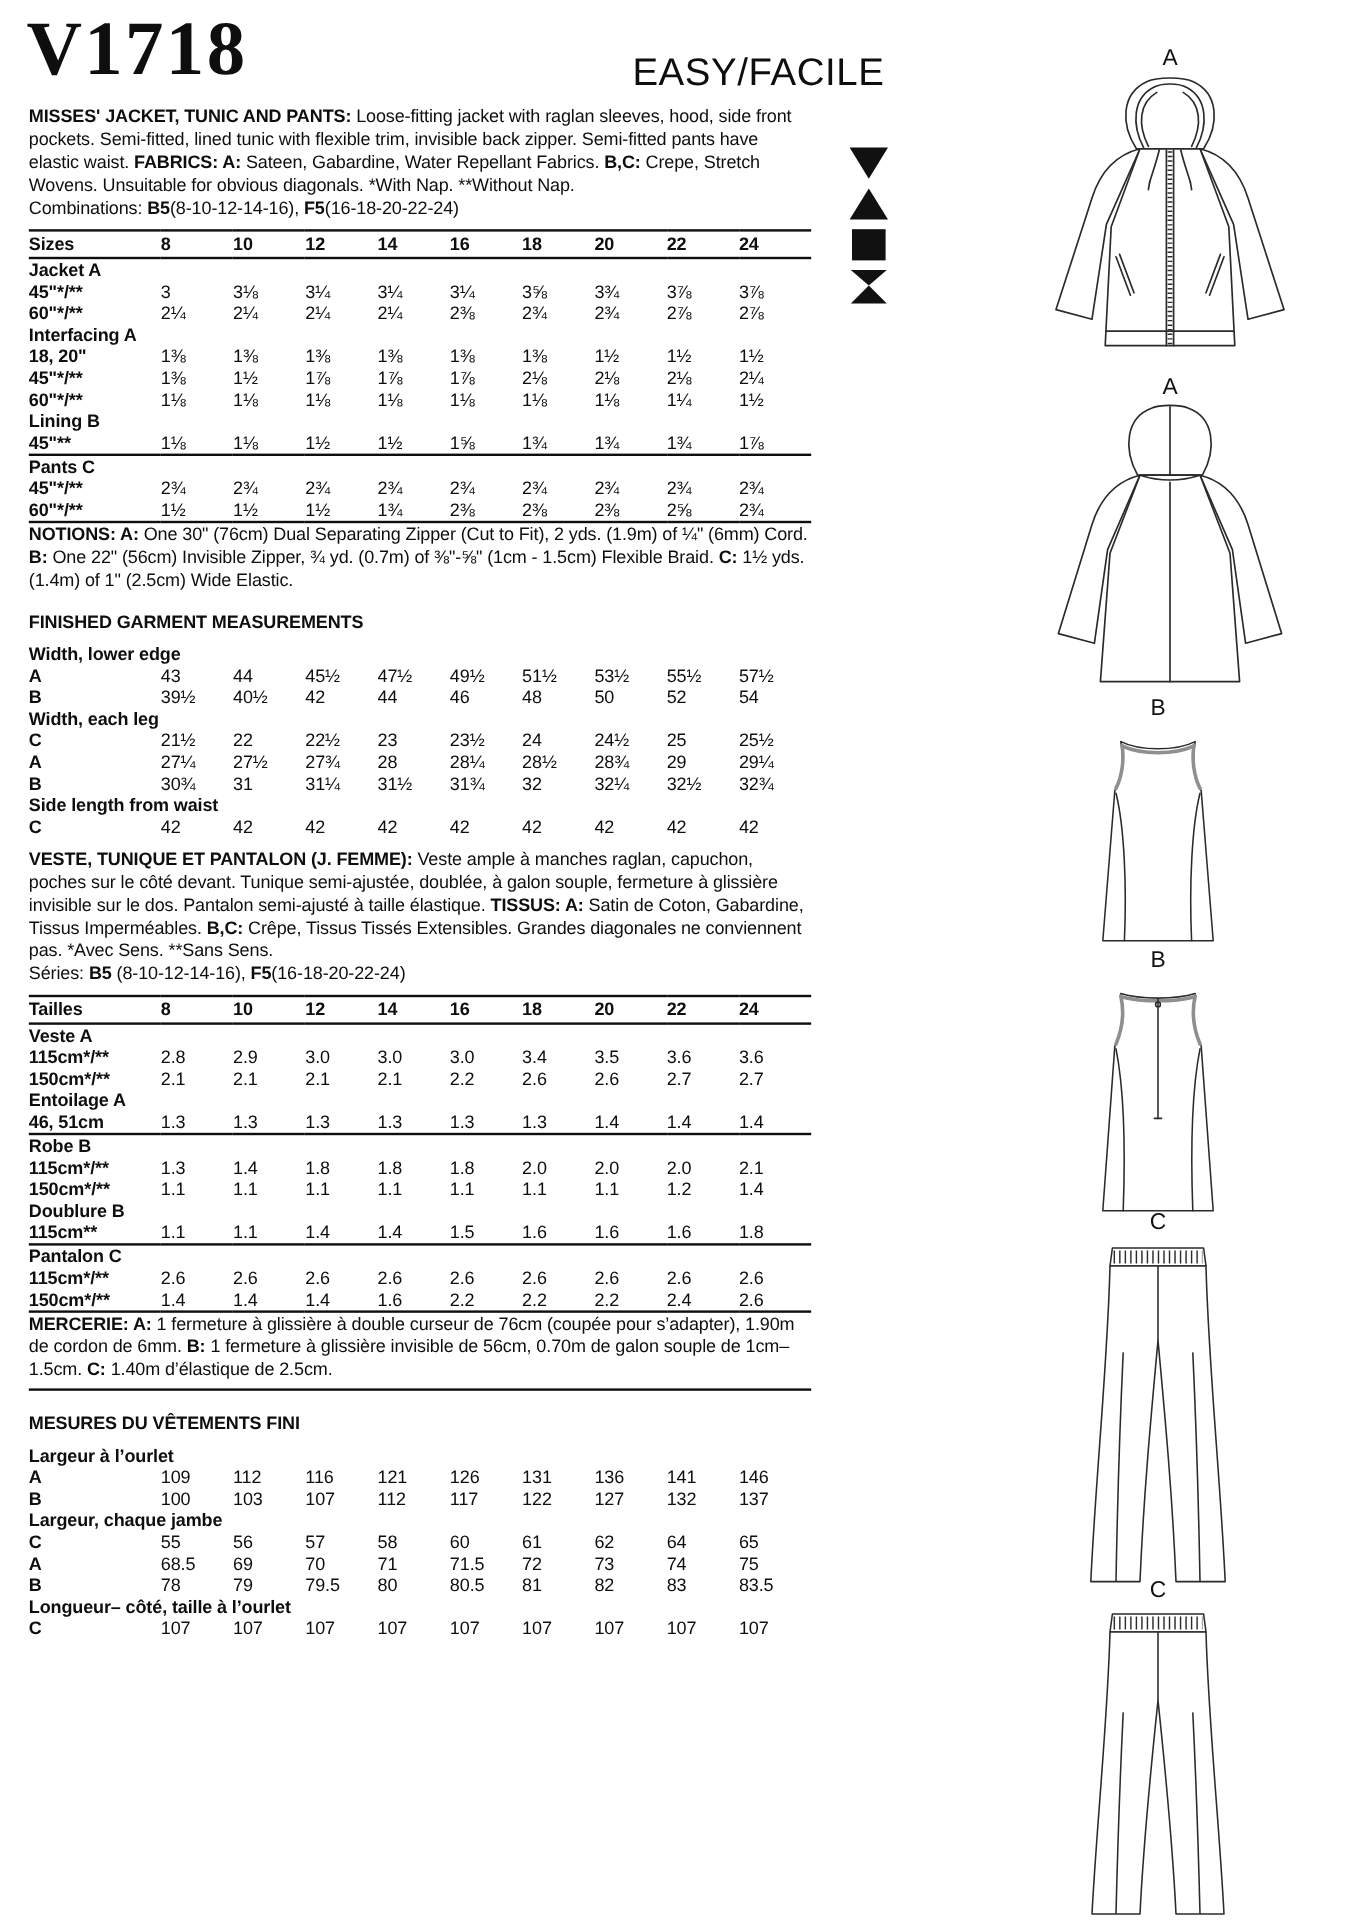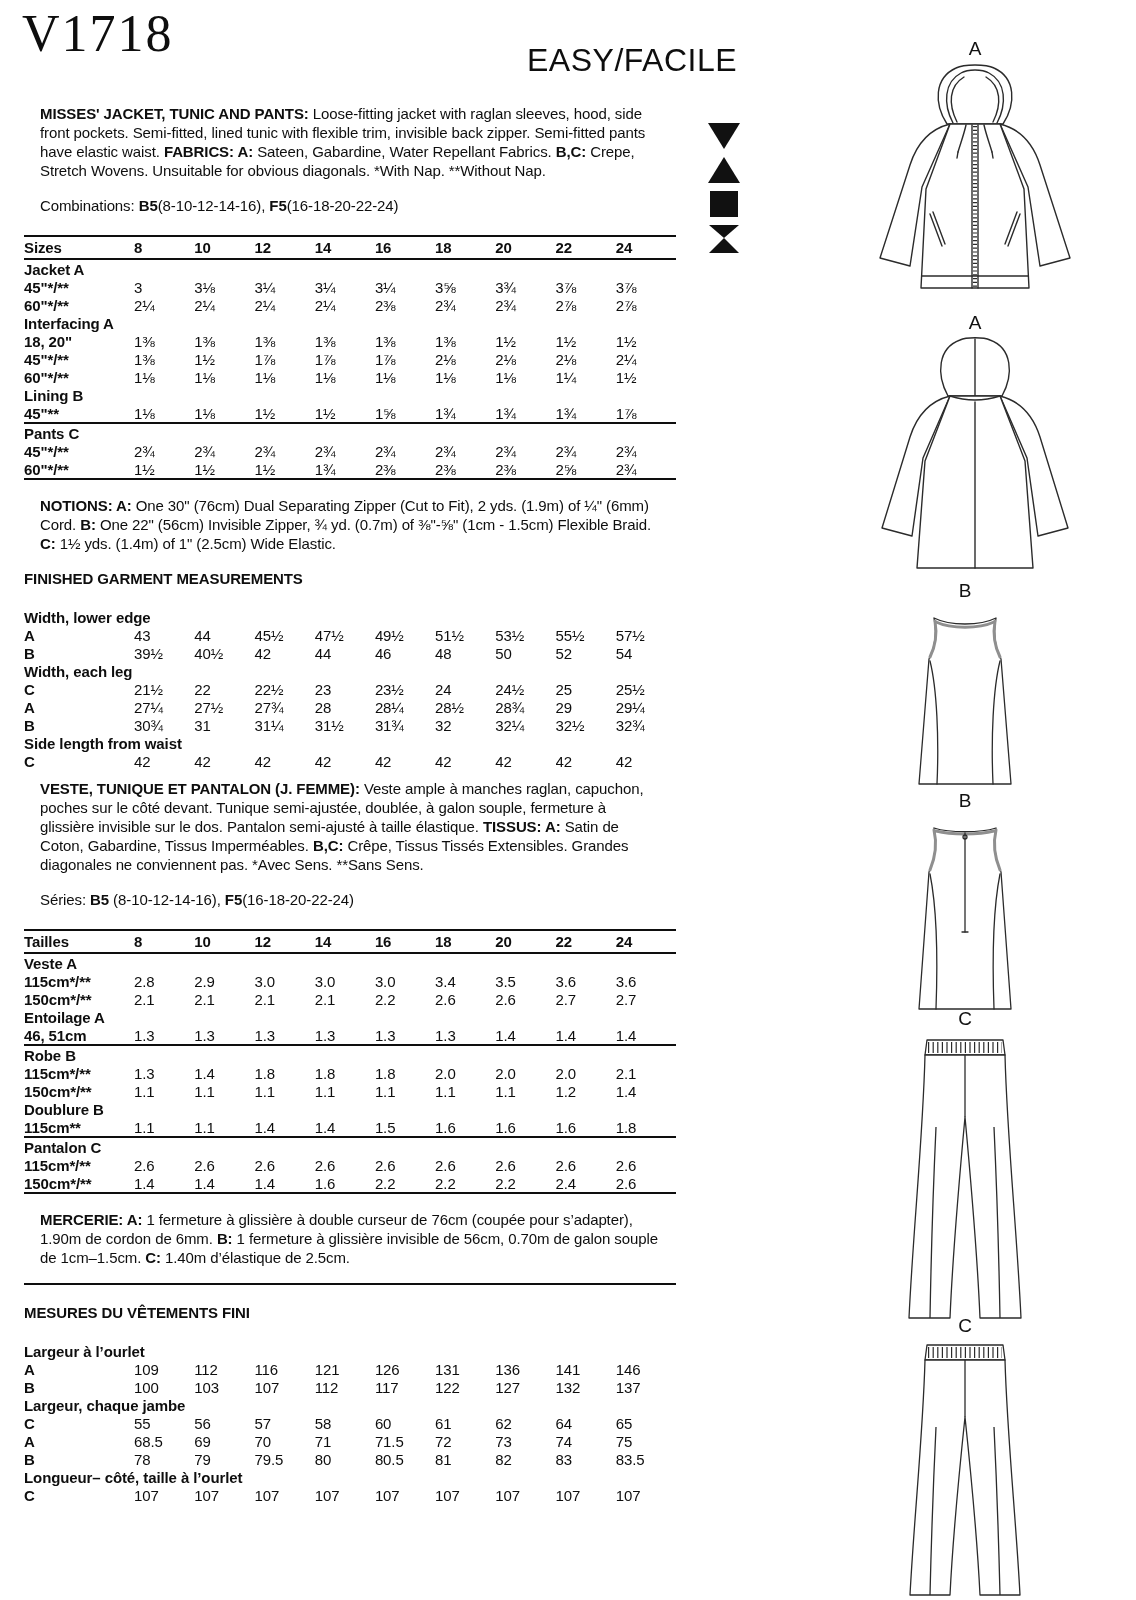--- a/index.html
+++ b/index.html
@@ -7,7 +7,7 @@
   .page{position:relative;width:1136px;height:1600px;background:#fff;color:#0e0e0e;
         font-family:"Liberation Sans","DejaVu Sans",sans-serif;overflow:hidden;}
   .vnum{position:absolute;left:22px;top:4px;font-family:"Liberation Serif","DejaVu Serif",serif;
-        font-size:52px;font-weight:400;letter-spacing:2px;}
+        font-size:64px;font-weight:700;letter-spacing:2px;}
   .difficulty{position:absolute;left:527px;top:42px;font-size:32px;letter-spacing:.5px;}
   .left{position:absolute;left:24px;top:88px;width:652px;font-size:15px;line-height:19px;letter-spacing:-.1px;}
   .left p{margin:16px;}

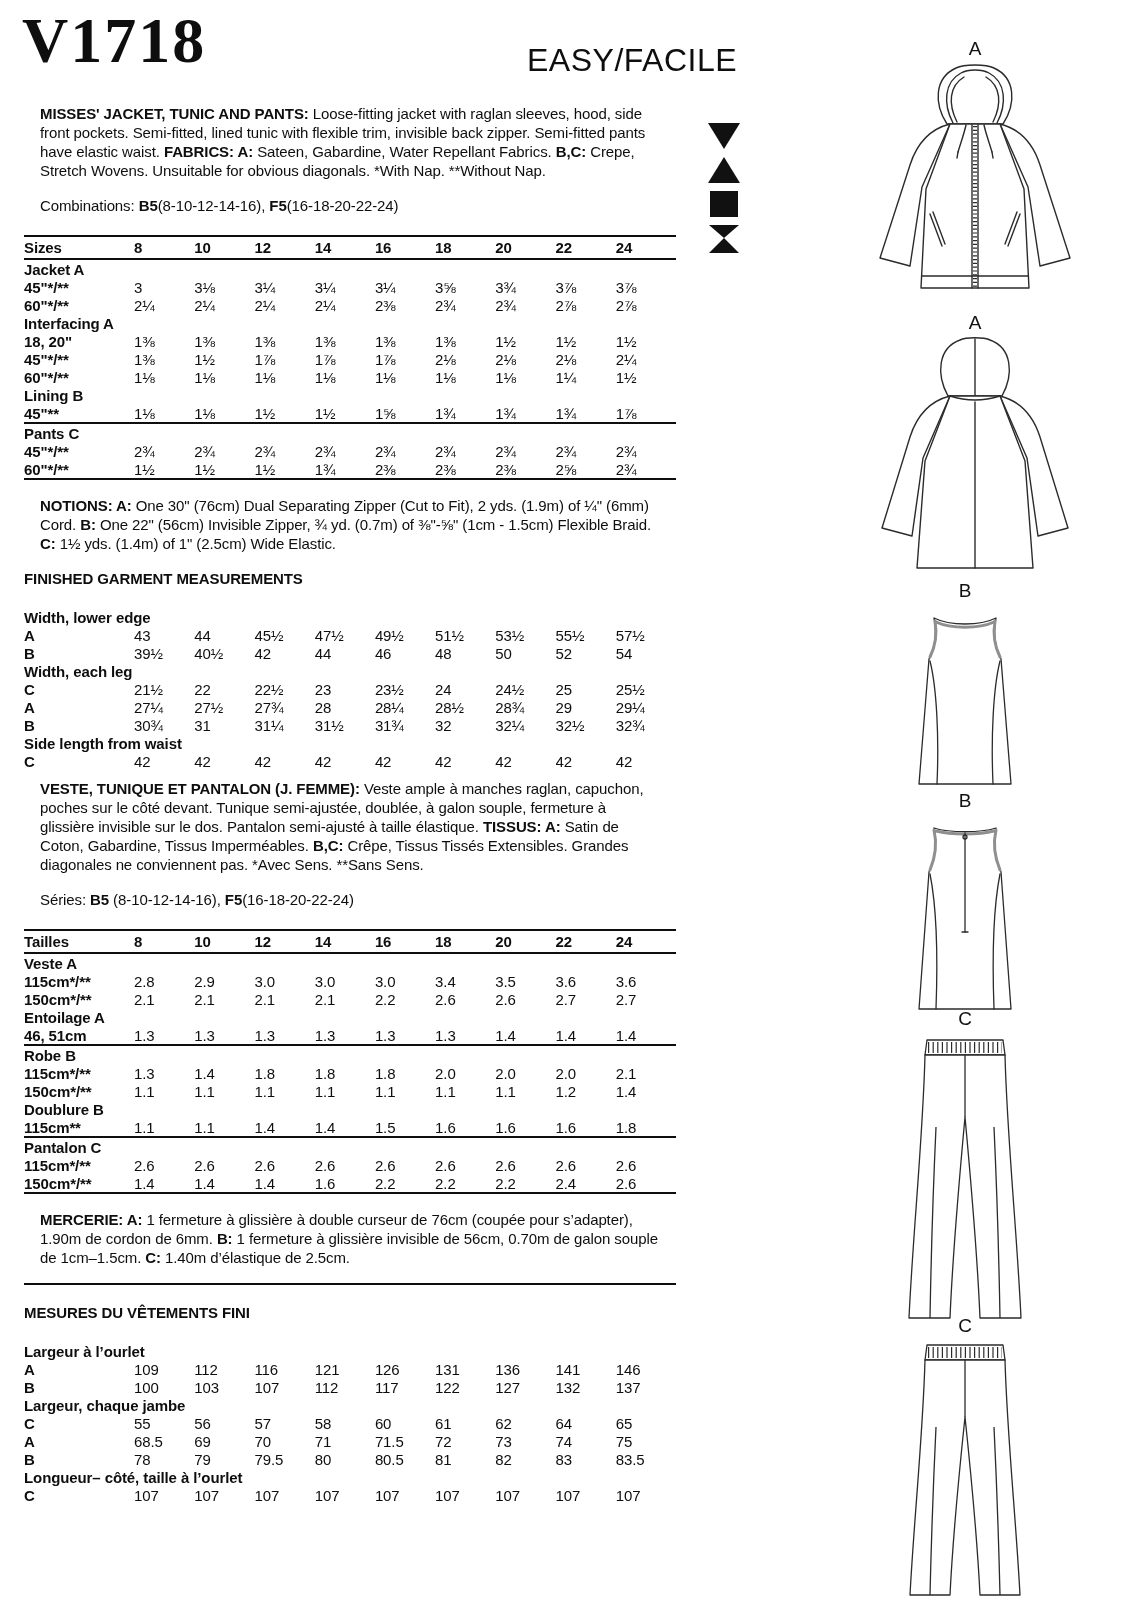--- a/index.html
+++ b/index.html
@@ -10,7 +10,7 @@
         font-size:64px;font-weight:700;letter-spacing:2px;}
   .difficulty{position:absolute;left:527px;top:42px;font-size:32px;letter-spacing:.5px;}
   .left{position:absolute;left:24px;top:88px;width:652px;font-size:15px;line-height:19px;letter-spacing:-.1px;}
-  .left p{margin:16px;}
+  .left p{margin:0;}
   .b{font-weight:bold;}
   .combos{margin-top:13px;}
   table.grid{border-collapse:collapse;table-layout:fixed;width:652px;margin-top:20px;}

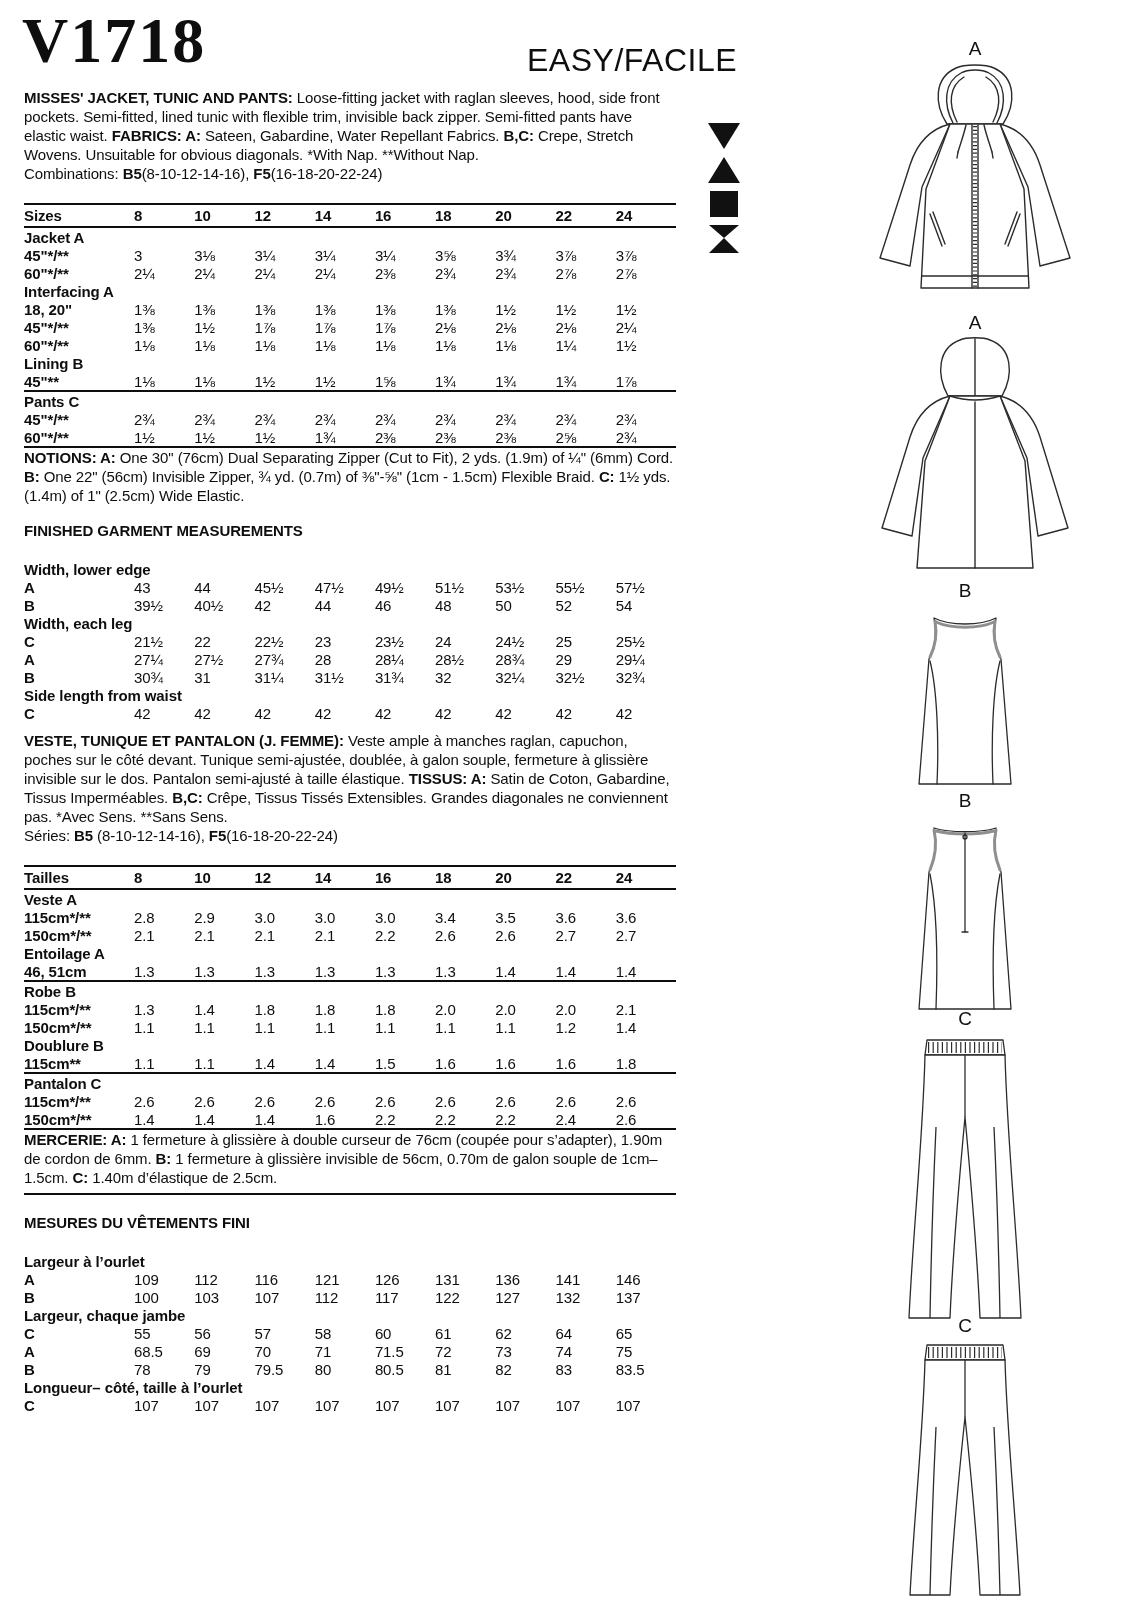--- a/index.html
+++ b/index.html
@@ -13,7 +13,7 @@
   .left p{margin:0;}
   .b{font-weight:bold;}
   .combos{margin-top:13px;}
-  table.grid{border-collapse:collapse;table-layout:fixed;width:652px;margin-top:20px;}
+  table.grid{border-collapse:collapse;table-layout:fixed;width:652px;margin-top:8px;}
   table.grid td{padding:1px 0 0;font-size:15px;line-height:17px;white-space:nowrap;overflow:hidden;}
   col.c0{width:110px;}
   tr.hdr td{font-weight:bold;border-top:2px solid #0e0e0e;border-bottom:2px solid #0e0e0e;padding:2px 0;}

